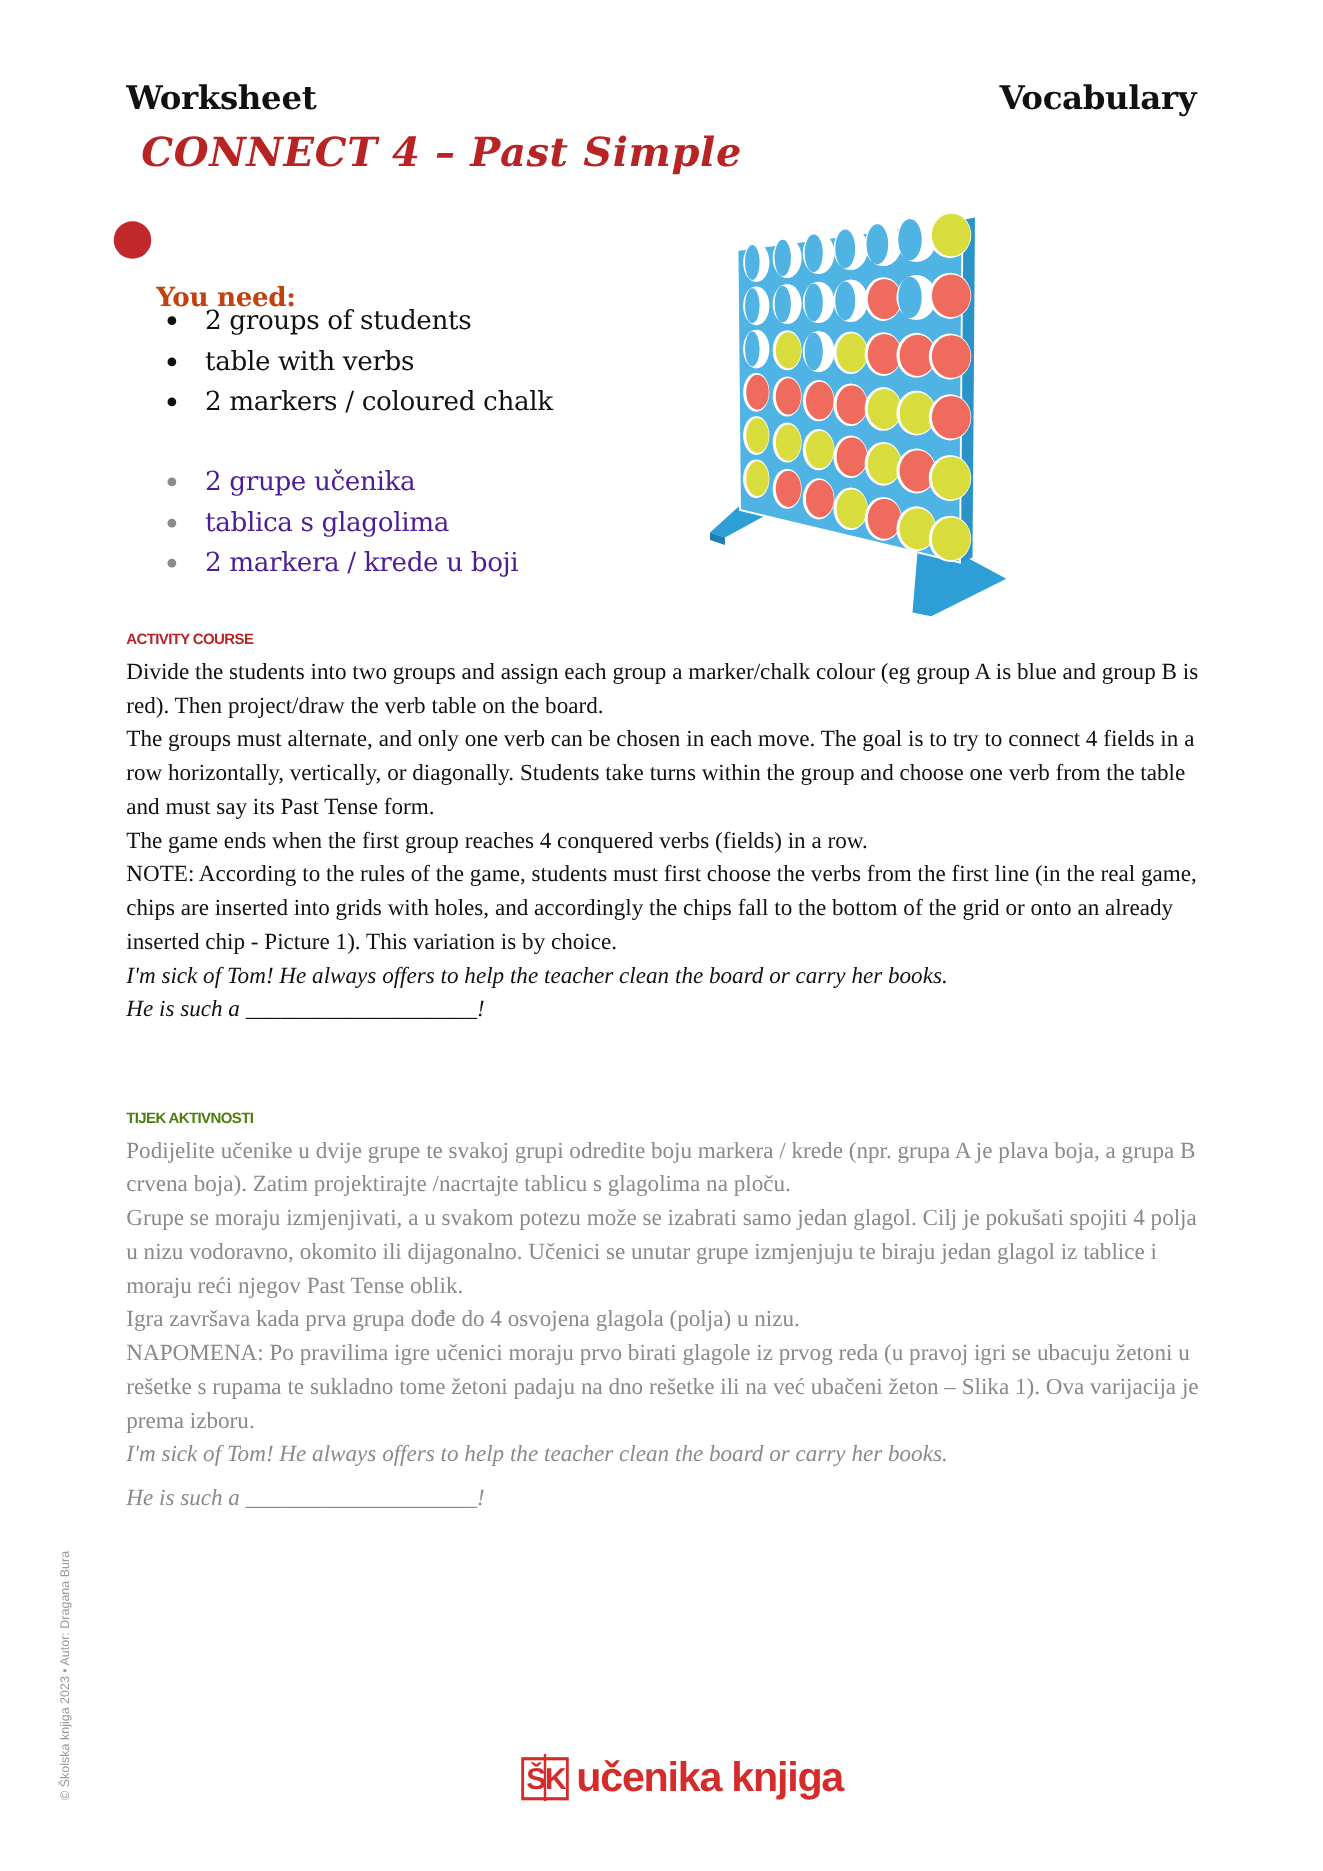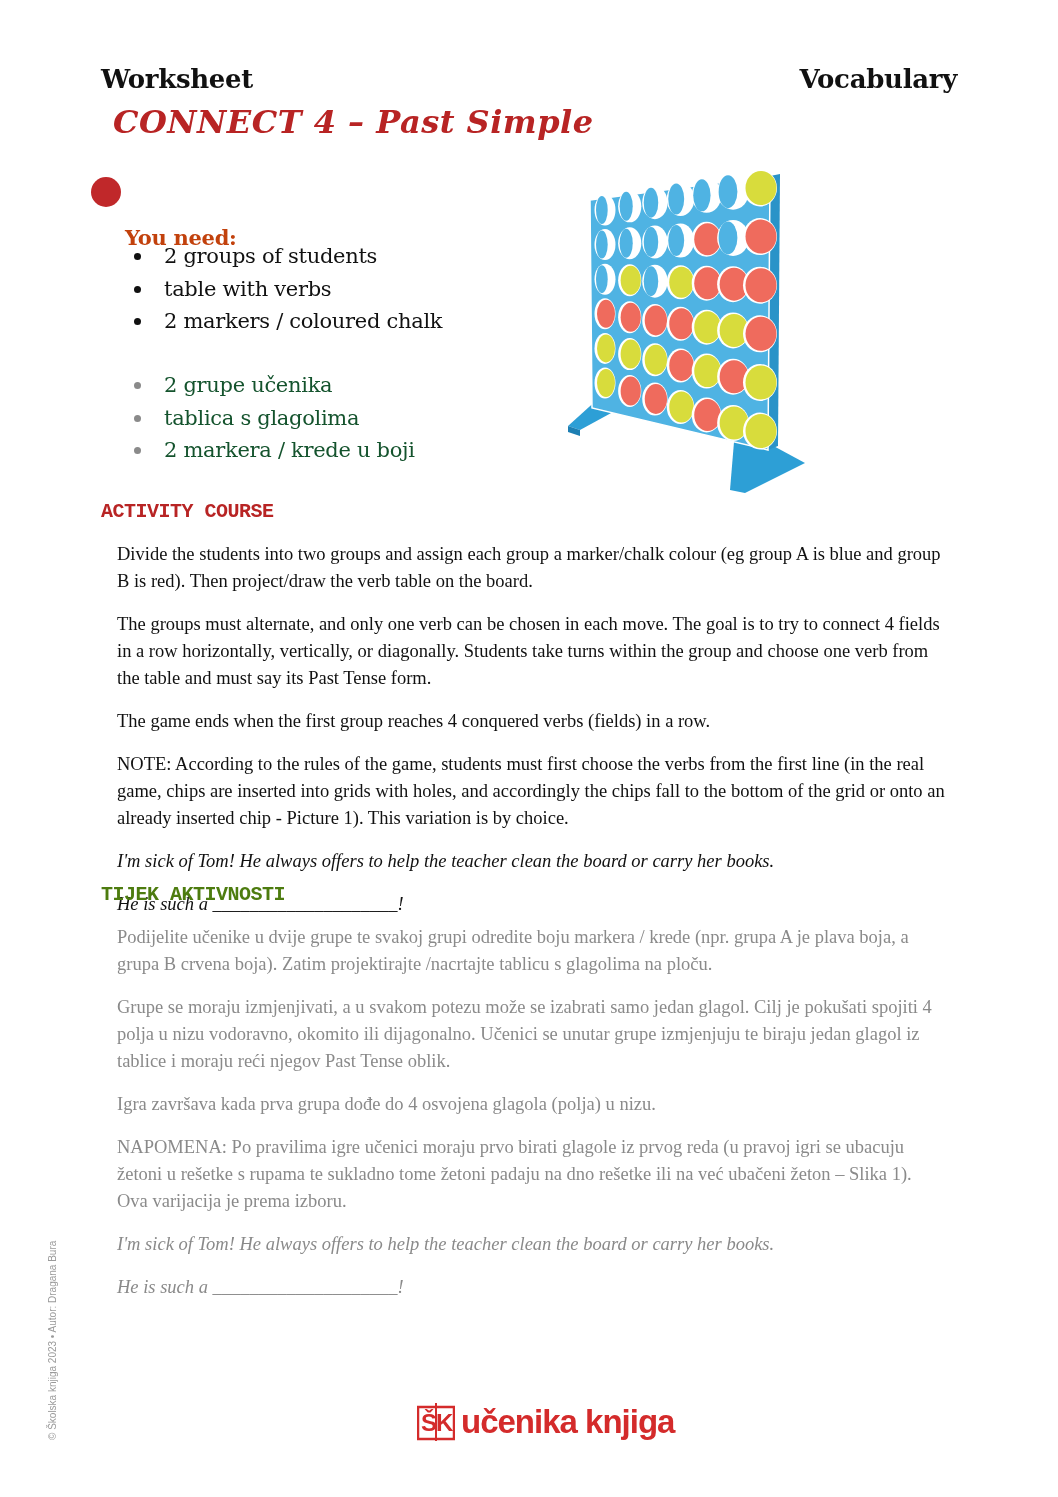--- a/index.html
+++ b/index.html
@@ -17,7 +17,7 @@
   ul.list li .b { position: absolute; left: 4px; top: 13px; width: 7px; height: 7px; border-radius: 50%; }
   #list-en { top: 240px; color: #111; }
   #list-en li .b { background: #111; }
-  #list-hr { top: 369px; color: #14532d; }
+  #list-hr { top: 369px; color: #4c1d95; }
   #list-hr li .b { background: #8a8a8a; }
 
   #board { left: 560px; top: 168px; width: 260px; height: 330px; }

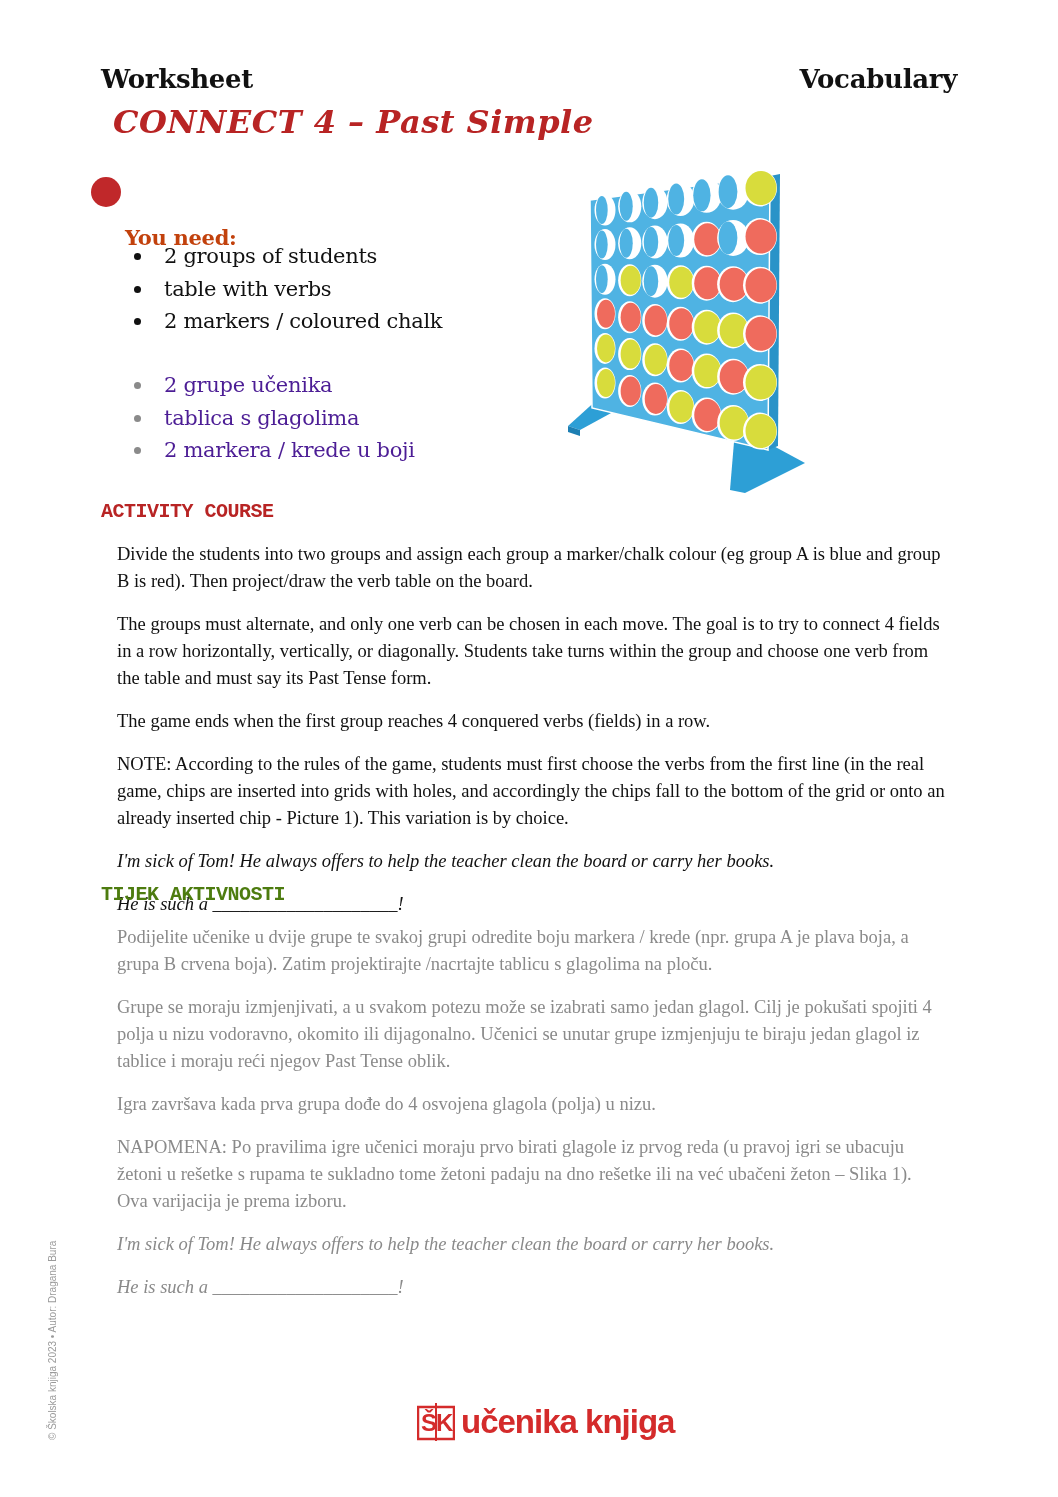--- a/index.html
+++ b/index.html
@@ -23,7 +23,7 @@
   #board { left: 560px; top: 168px; width: 260px; height: 330px; }
 
   .section { position: absolute; left: 101px; width: 860px; font-family: "Liberation Serif", serif; font-size: 18.5px; line-height: 27px; }
-  .section .head { font-family: Liberation Mono, monospace; font-size: 20px; font-weight: bold; letter-spacing: -0.5px; }
+  .section .head { font-family: Liberation Sans, sans-serif; font-size: 12px; font-weight: bold; letter-spacing: -0.5px; }
   .section p { margin: 16px; }
   .section .it { font-style: italic; }
   #sec-en { top: 498px; color: #111; }

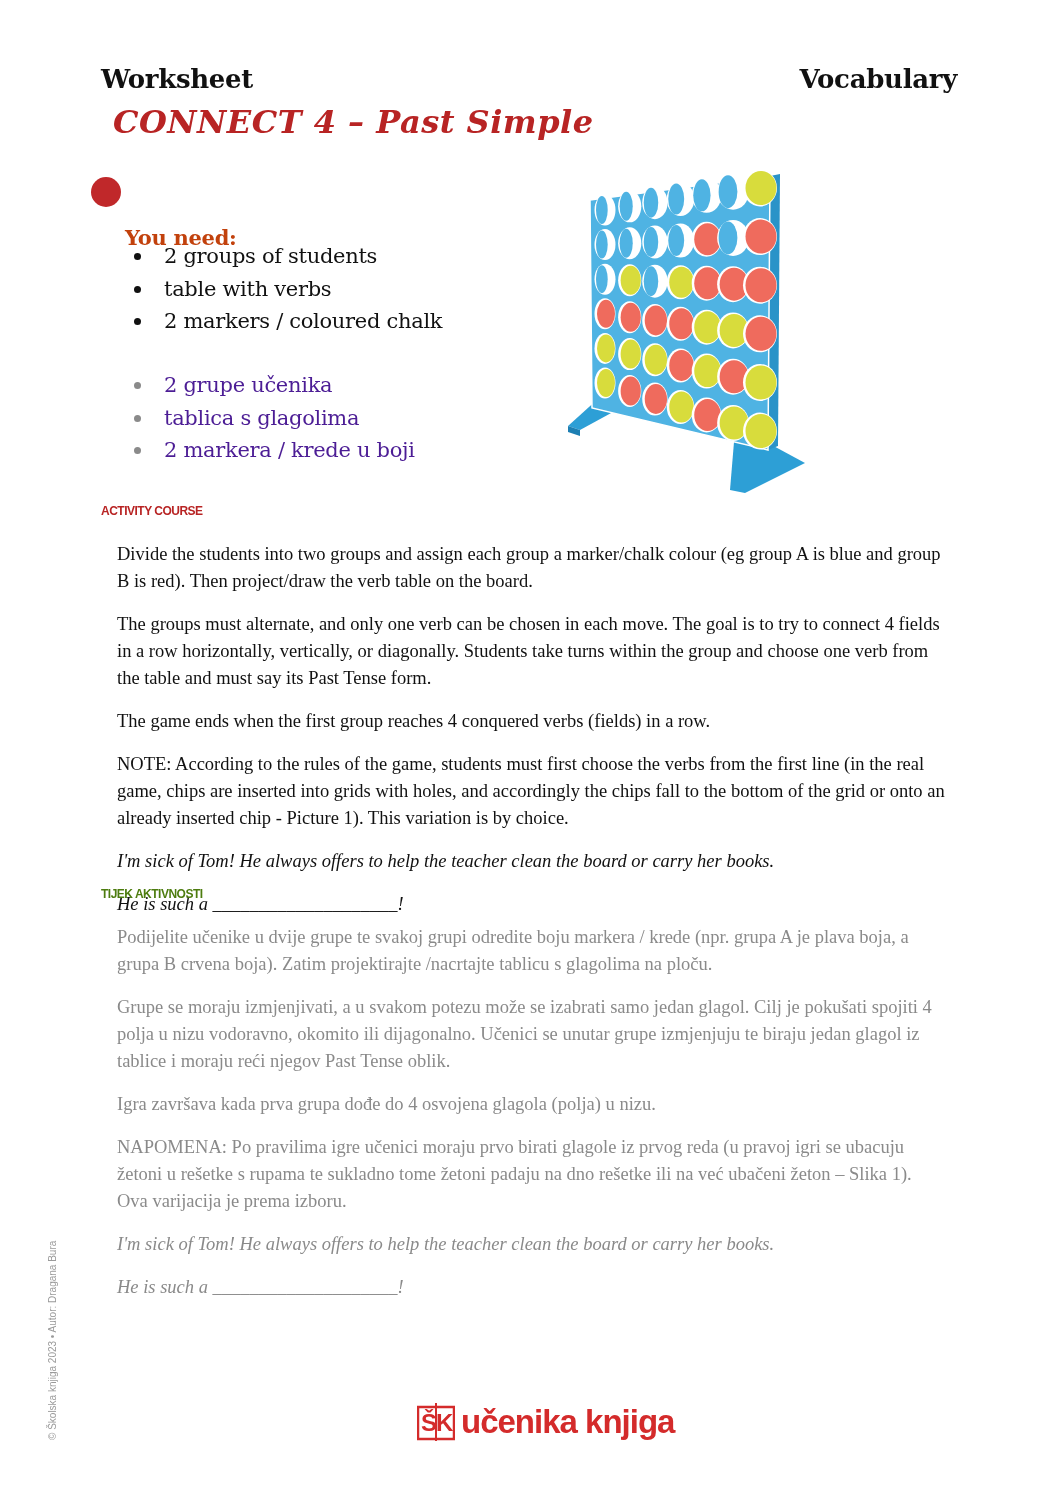--- a/index.html
+++ b/index.html
@@ -24,7 +24,7 @@
 
   .section { position: absolute; left: 101px; width: 860px; font-family: "Liberation Serif", serif; font-size: 18.5px; line-height: 27px; }
   .section .head { font-family: Liberation Sans, sans-serif; font-size: 12px; font-weight: bold; letter-spacing: -0.5px; }
-  .section p { margin: 16px; }
+  .section p { margin: 0; }
   .section .it { font-style: italic; }
   #sec-en { top: 498px; color: #111; }
   #sec-en .head { color: #b82424; }

